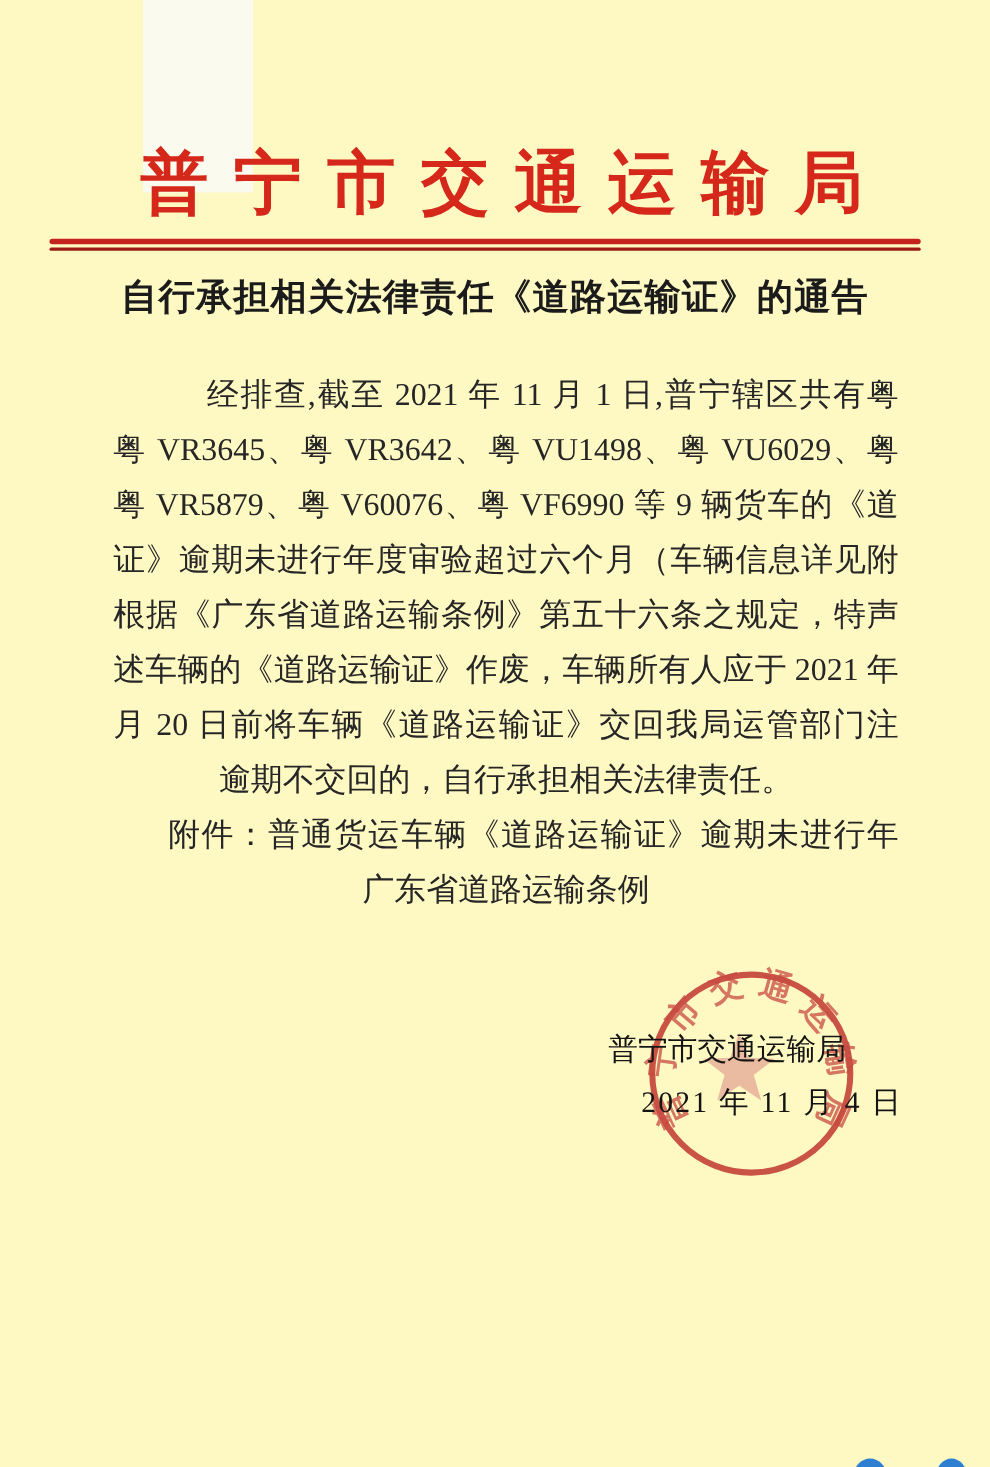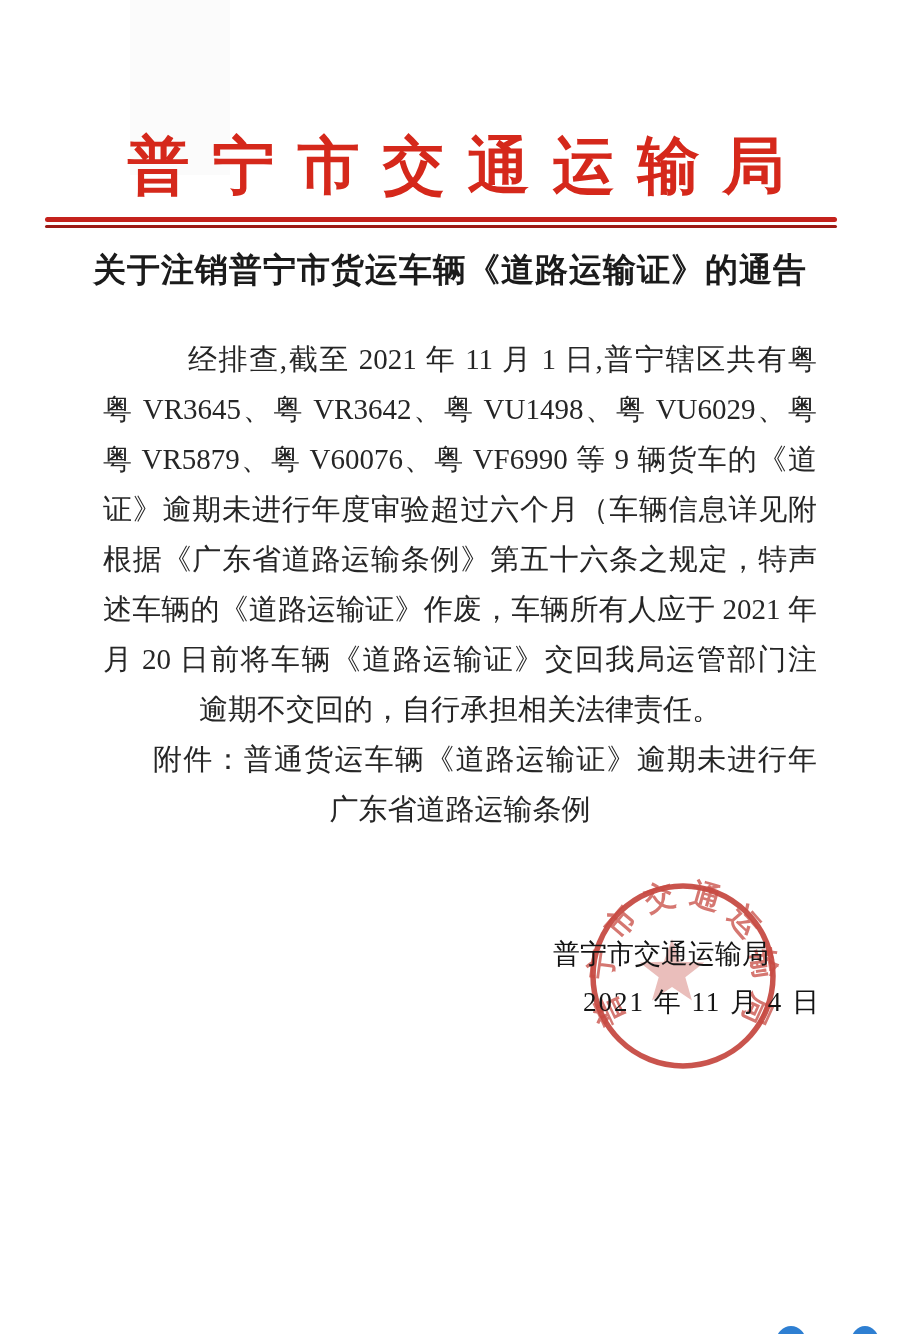--- a/index.html
+++ b/index.html
@@ -7,7 +7,7 @@
     position:relative;
     width:900px; height:1334px;
     margin:0 auto;
-    background:#ffffff;
+    background:#fef9c3;
     overflow:hidden;
     font-family:"Liberation Serif", serif;
   }

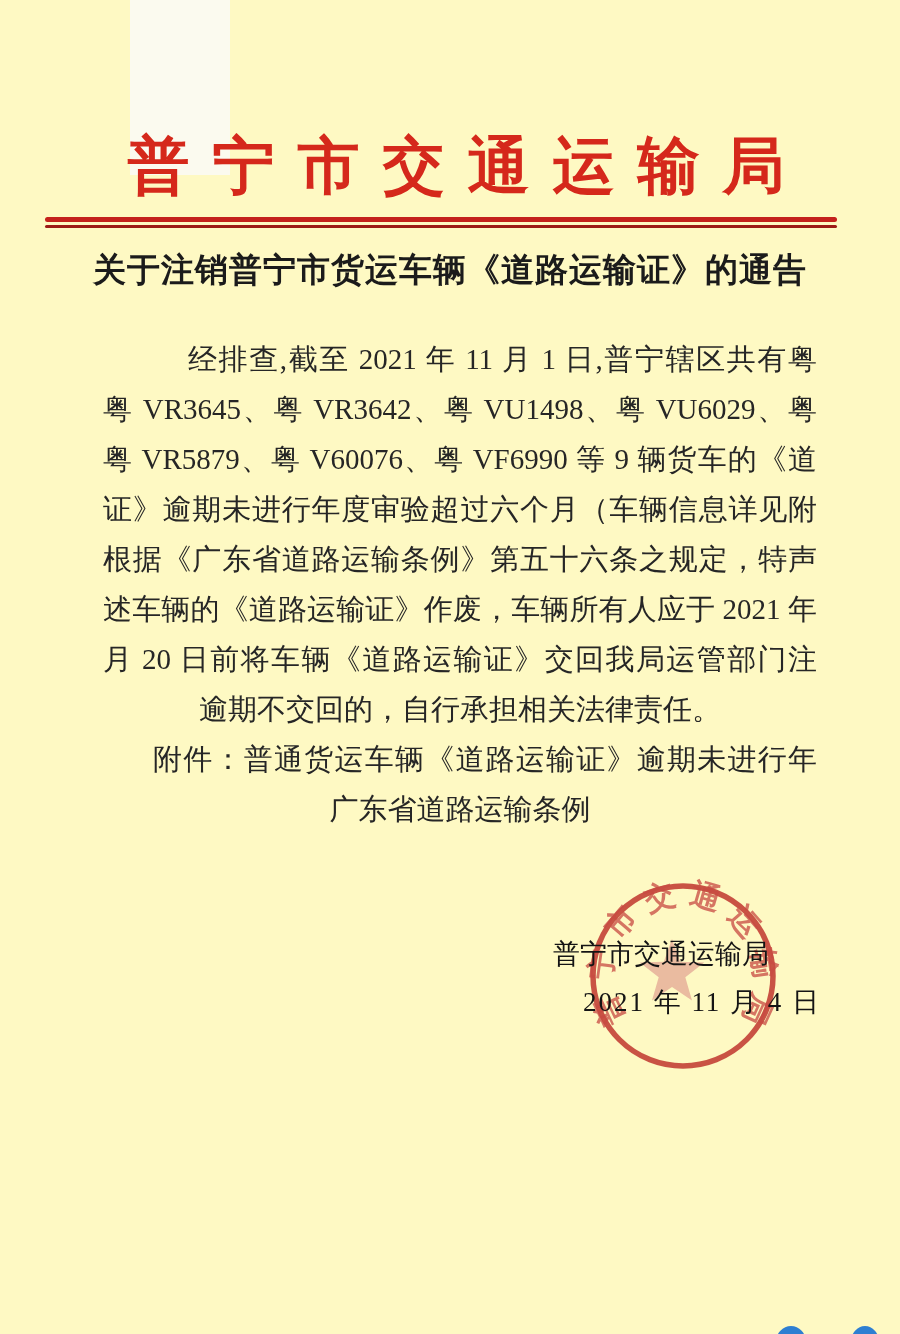--- a/index.html
+++ b/index.html
@@ -98,7 +98,7 @@
     <div class="bar2"></div>
   </div>
 
-  <div class="doc-title">关于注销普宁市货运车辆《道路运输证》的通告</div>
+  <div class="doc-title">自行承担相关法律责任《道路运输证》的通告</div>
 
   <div class="body-text">
     <div class="line fill indent-lg">经排查,截至 2021 年 11 月 1 日,普宁辖区共有粤 VR3601、</div>

